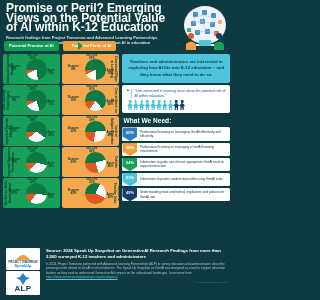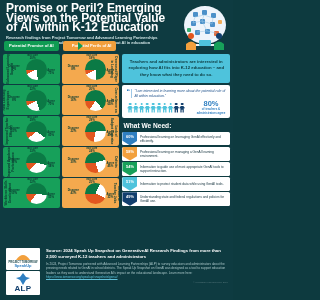--- a/index.html
+++ b/index.html
@@ -339,10 +339,6 @@
                 <div class="body" style="background:#123f6d"></div>
               </div>
             </div>
-          <div class="stat">
-            <div class="stat-num">80%</div>
-            <div class="stat-cap">of teachers &amp; administrators agree</div>
-          </div>
         </div>
       </div>
 

